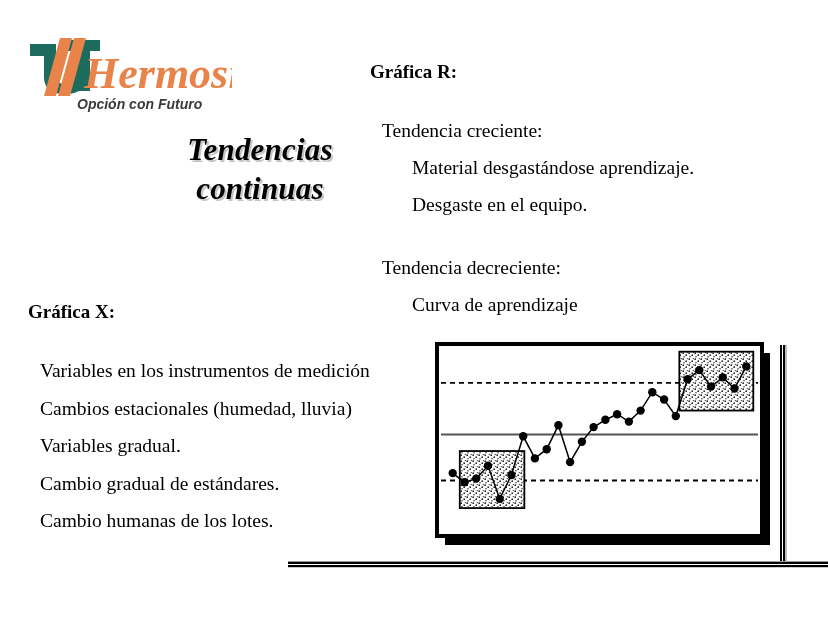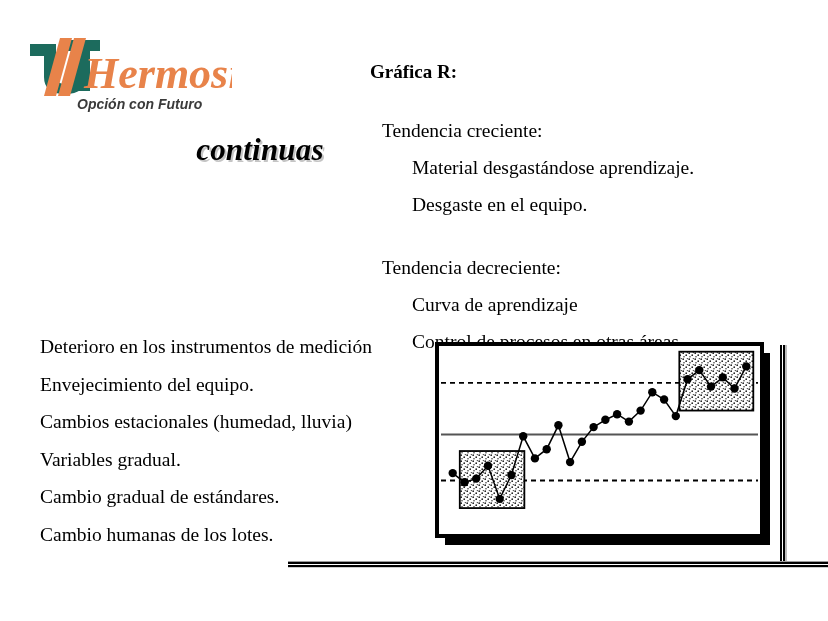--- a/index.html
+++ b/index.html
@@ -138,6 +138,7 @@
 </div>
 
 <div id="slide-title">
+  <span class="t-line">Tendencias</span>
   <span class="t-line">continuas</span>
 </div>
 

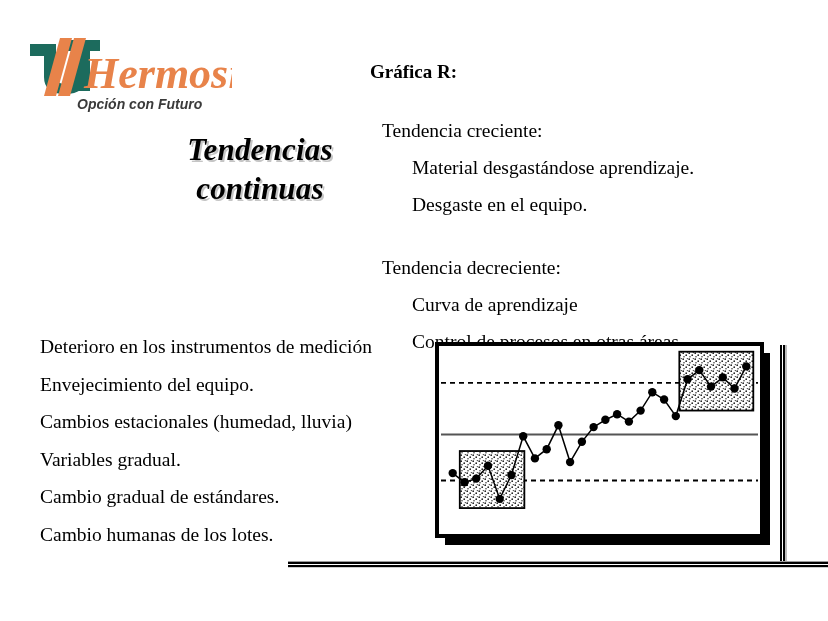--- a/index.html
+++ b/index.html
@@ -155,6 +155,7 @@
 </div>
 
 <div id="x-block">
+  <div class="heading">Gráfica X:</div>
   <div class="gap-sm"></div>
   <div class="body-line">Deterioro en los instrumentos de medición</div>
   <div class="body-line">Envejecimiento del equipo.</div>

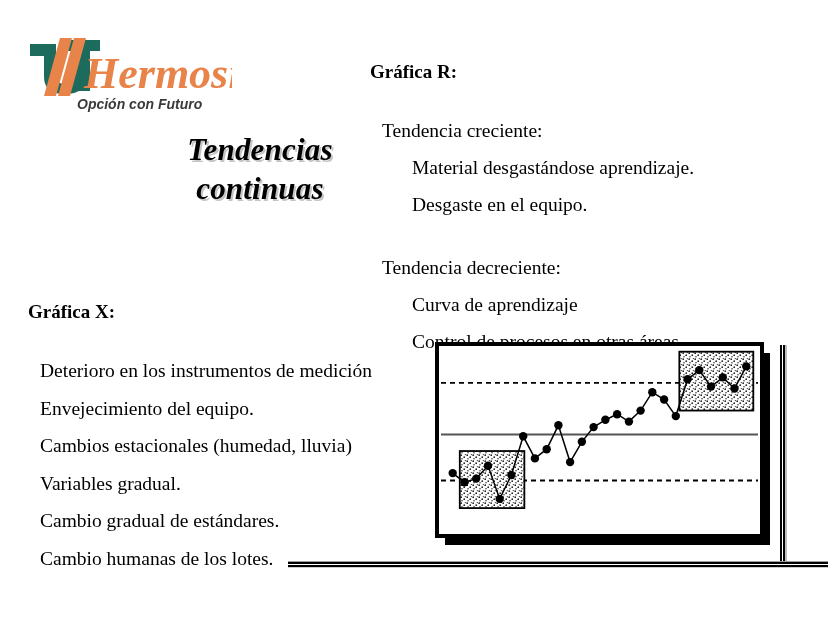--- a/index.html
+++ b/index.html
@@ -151,7 +151,6 @@
   <div class="gap-xs"></div>
   <div class="body-line">Tendencia decreciente:</div>
   <div class="body-line indent1">Curva de aprendizaje</div>
-  <div class="body-line indent1">Control de procesos en otras áreas</div>
 </div>
 
 <div id="x-block">

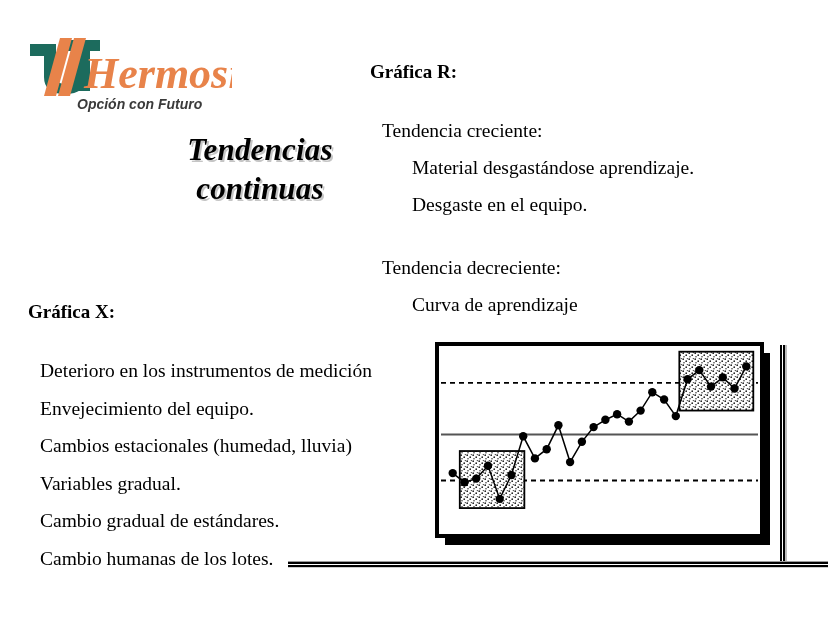--- a/index.html
+++ b/index.html
@@ -156,7 +156,7 @@
 <div id="x-block">
   <div class="heading">Gráfica X:</div>
   <div class="gap-sm"></div>
-  <div class="body-line">Deterioro en los instrumentos de medición</div>
+  <div class="body-line">Variables en los instrumentos de medición</div>
   <div class="body-line">Envejecimiento del equipo.</div>
   <div class="body-line">Cambios estacionales (humedad, lluvia)</div>
   <div class="body-line">Variables gradual.</div>

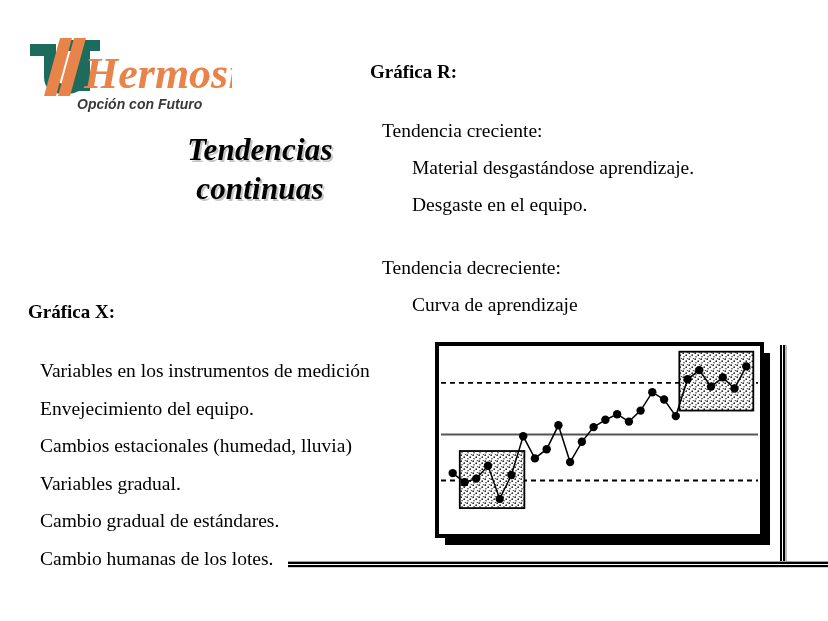--- a/index.html
+++ b/index.html
@@ -157,7 +157,6 @@
   <div class="heading">Gráfica X:</div>
   <div class="gap-sm"></div>
   <div class="body-line">Variables en los instrumentos de medición</div>
-  <div class="body-line">Envejecimiento del equipo.</div>
   <div class="body-line">Cambios estacionales (humedad, lluvia)</div>
   <div class="body-line">Variables gradual.</div>
   <div class="body-line">Cambio gradual de estándares.</div>

